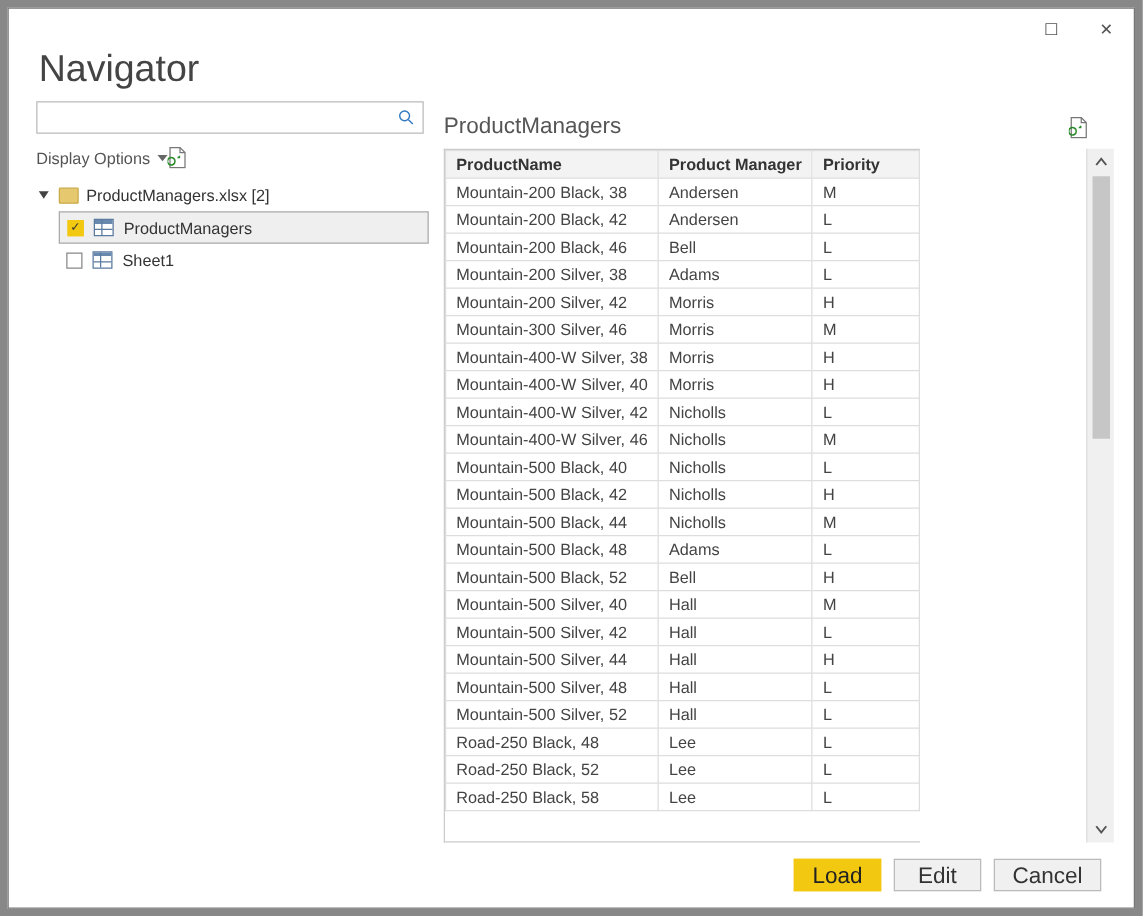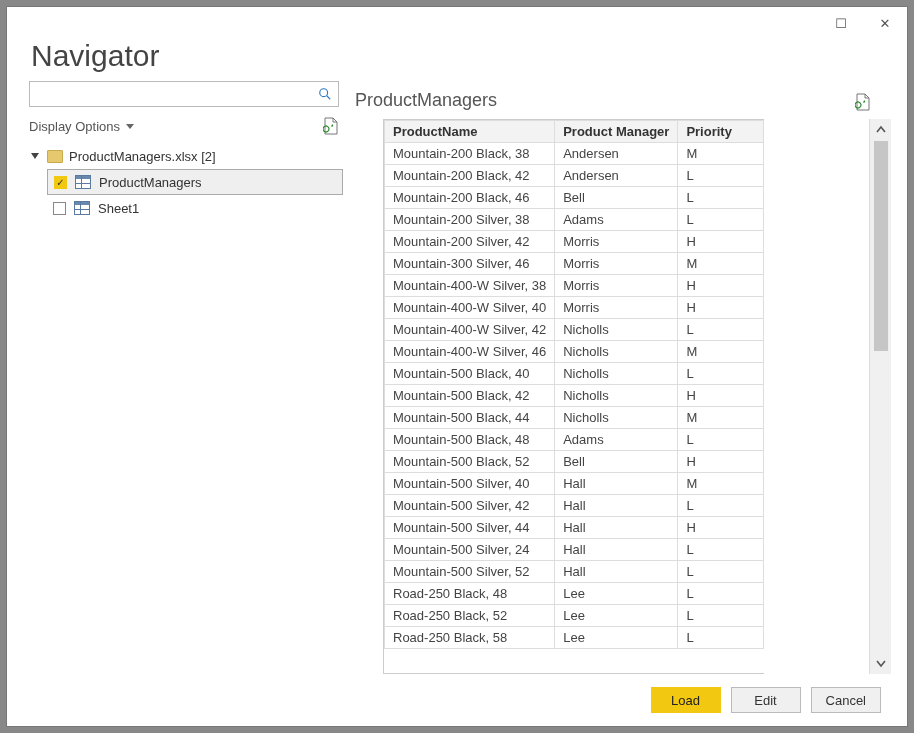--- a/index.html
+++ b/index.html
@@ -15,7 +15,7 @@
   .searchbox { width:310px; height:26px; border:1px solid #bbb; display:flex; align-items:center; padding:0 6px; justify-content:space-between; }
   .searchbox input { border:none; outline:none; font-size:13px; flex:1; background:transparent; }
   .search-icon { width:14px; height:14px; }
-  .dopt-row { width:310px; margin-top:10px; display:flex; justify-content:space-between; align-items:center; }
+  .dopt-row { width:310px; margin-top:10px; display:flex; align-items:center; }
   .dopt { font-size:13px; color:#555; display:flex; align-items:center; gap:6px; cursor:pointer; }
   .caret-down { width:0;height:0;border-left:4px solid transparent;border-right:4px solid transparent;border-top:5px solid #666; display:inline-block; }
   .doc-icon svg { width:16px; height:18px; display:block; }

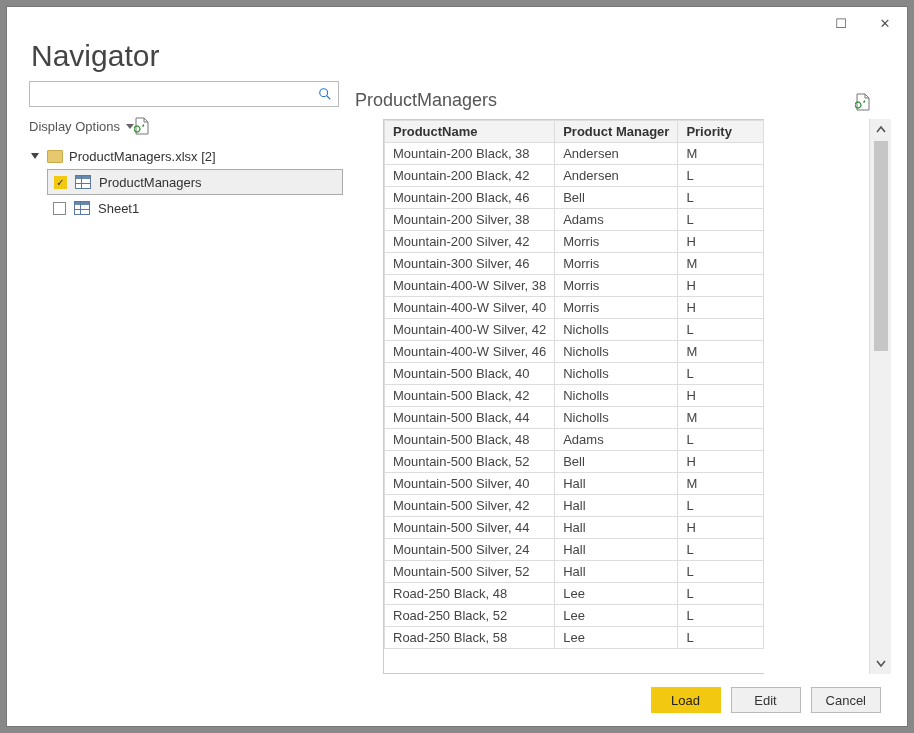--- a/index.html
+++ b/index.html
@@ -34,7 +34,7 @@
   .right { flex:1; padding-right:16px; display:flex; flex-direction:column; min-height:0; }
   .preview-head { display:flex; justify-content:space-between; align-items:flex-end; height:30px; padding-right:20px; }
   .preview-head h2 { font-size:18px; font-weight:300; color:#555; }
-  .grid-wrap { flex:1; margin-top:8px; display:flex; min-height:0;margin-left:28px; }
+  .grid-wrap { flex:1; margin-top:8px; display:flex; min-height:0; }
   .grid { border:1px solid #ccc; border-right:none; font-size:13px; color:#333; overflow:hidden; flex:0 0 auto; }
   .grid table { border-collapse:collapse; table-layout:fixed; }
   .grid th, .grid td { border:1px solid #ddd; padding:3px 8px; text-align:left; height:22px; white-space:nowrap; overflow:hidden; }

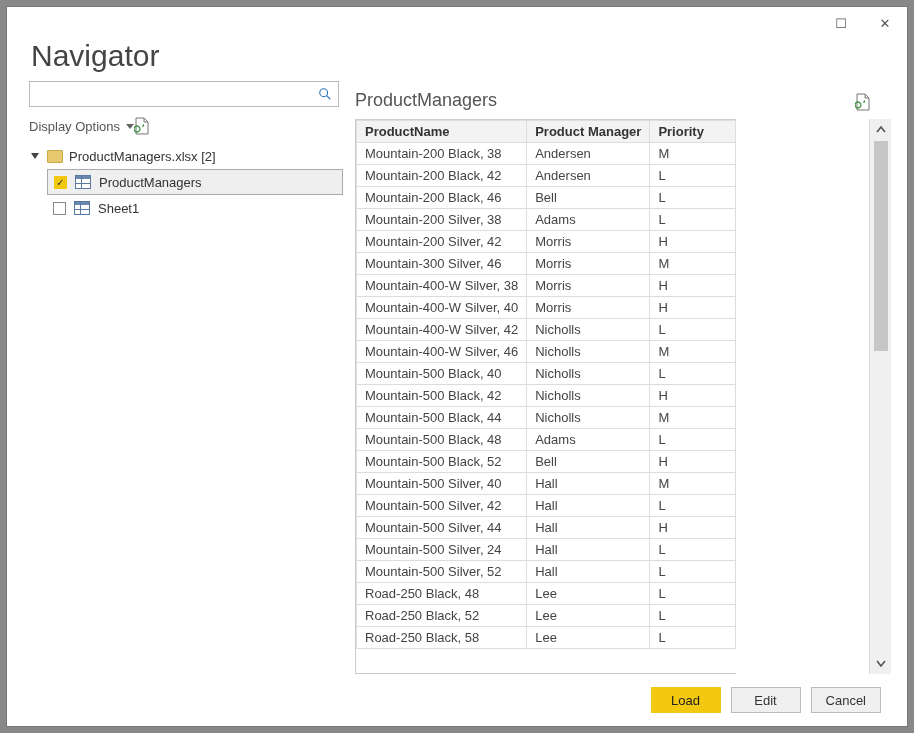--- a/index.html
+++ b/index.html
@@ -236,7 +236,7 @@
                   <td>H</td>
                 </tr>
                 <tr>
-                  <td>Mountain-500 Silver, 24</td>
+                  <td>Mountain-500 Silver, 48</td>
                   <td>Hall</td>
                   <td>L</td>
                 </tr>

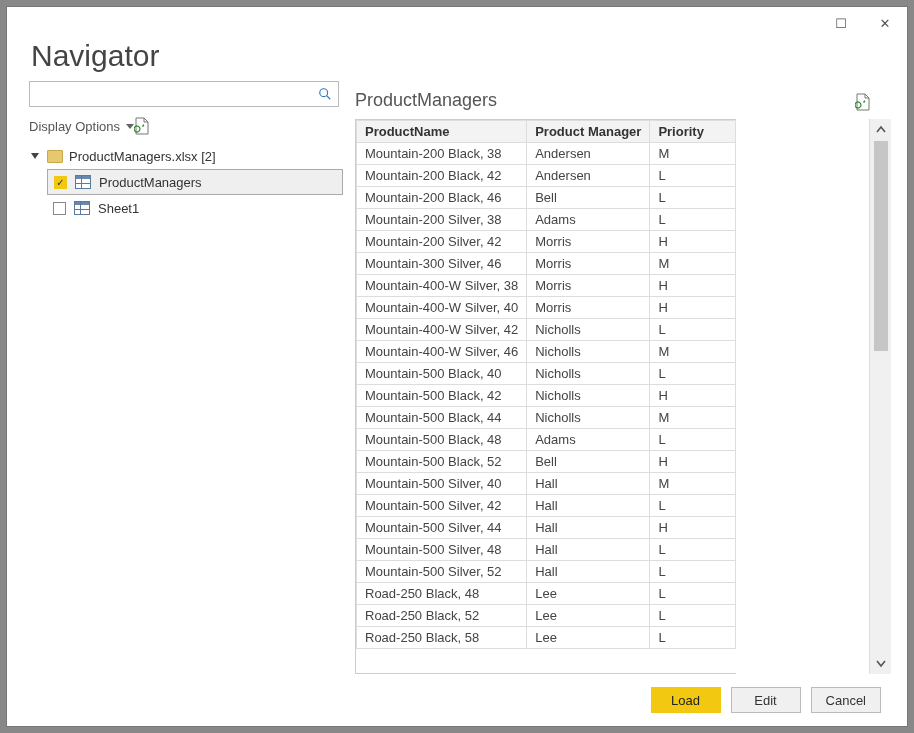--- a/index.html
+++ b/index.html
@@ -46,7 +46,7 @@
   .vscroll .thumb { width:14px; flex:1; background:#c6c6c6; margin:0 0 2px 0; max-height:210px; }
   .vscroll .track-rest { flex:1; }
   .footer { position:absolute; bottom:0; left:0; right:0; height:52px; display:flex; justify-content:flex-end; align-items:center; gap:10px; padding-right:26px; }
-  .btn { min-width:70px; height:26px; border:1px solid #bbb; background:#f0f0f0; font-size:13px; color:#333; padding:0 14px; cursor:pointer; }
+  .btn { min-width:70px; height:26px; border:1px solid #bbb; background:#f0f0f0; font-size:18px; color:#333; padding:0 14px; cursor:pointer; }
   .btn.primary { background:#f2c811; border-color:#f2c811; color:#222; }
 </style>
 </head>

